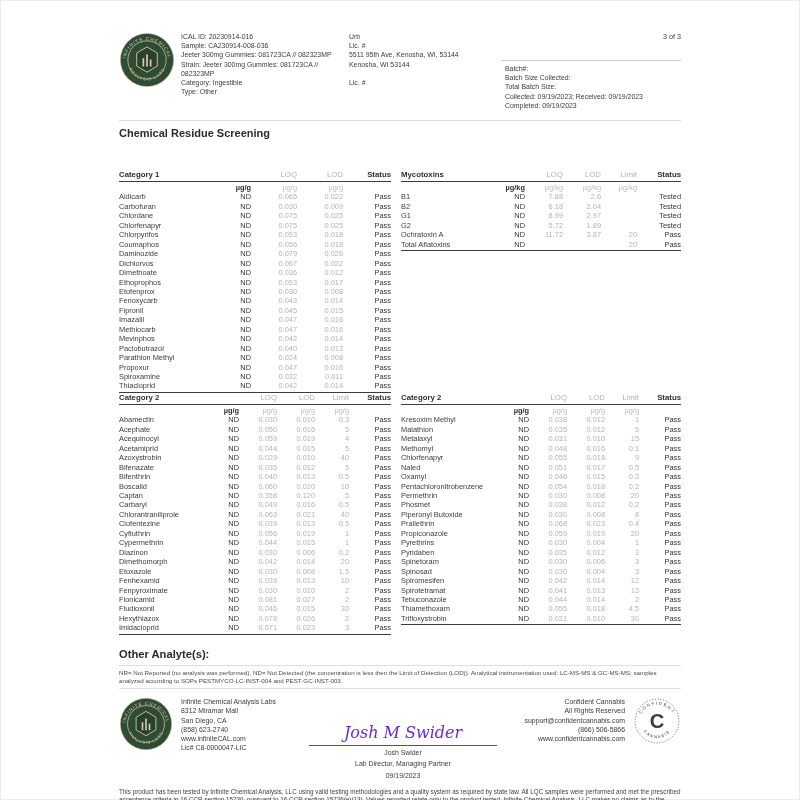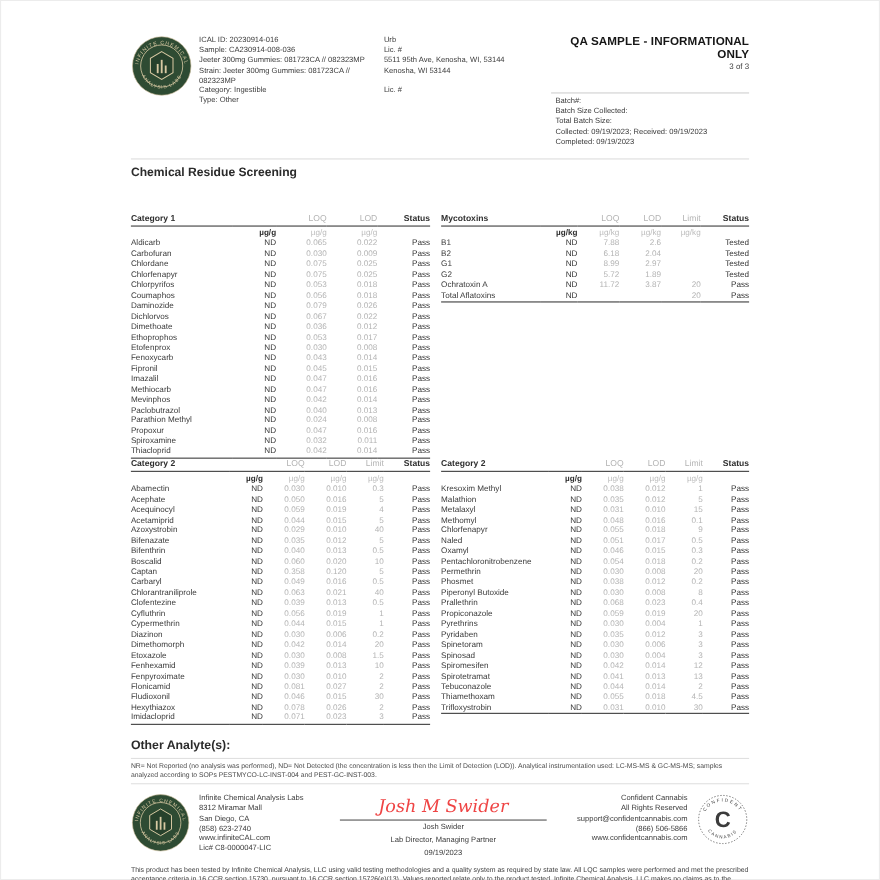--- a/index.html
+++ b/index.html
@@ -115,7 +115,6 @@
       </div>
     </div>
     <div class="hdr-right">
-      <div class="qa">QA SAMPLE - INFORMATIONAL ONLY</div>
       <div class="pageinfo">3 of 3</div>
       <div class="batch-lines">
           <div>Batch#:</div>

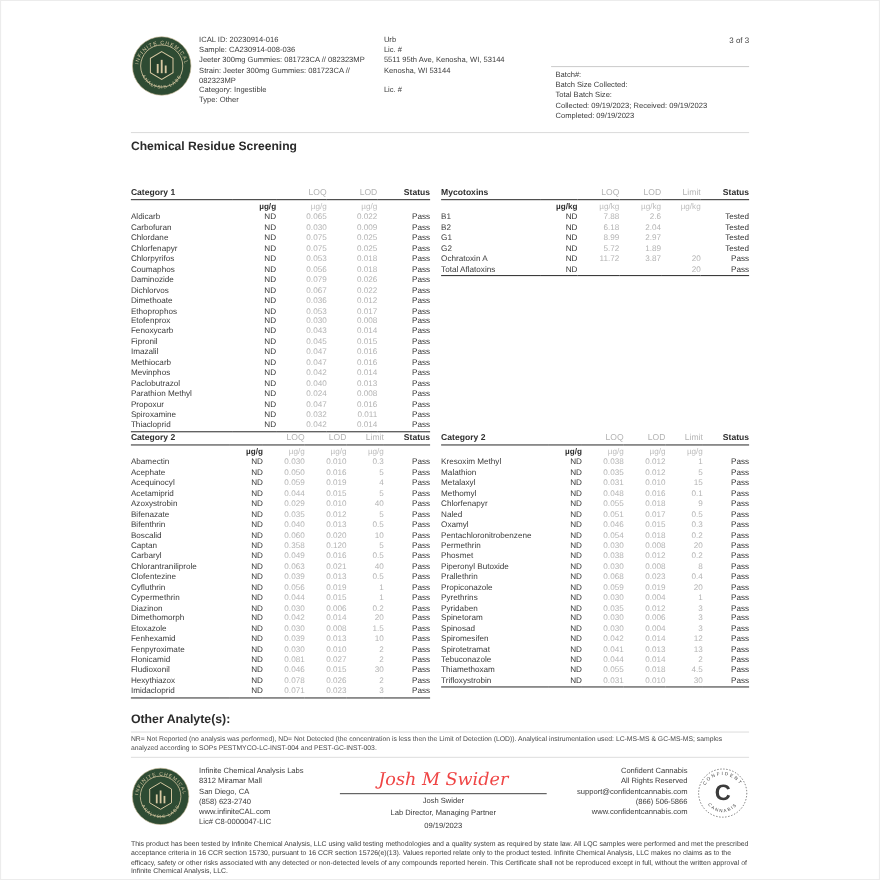--- a/index.html
+++ b/index.html
@@ -59,8 +59,8 @@
   .f-logo{flex:0 0 54px;margin-right:8px;}
   .f-lab{font-size:6.9px;line-height:9.2px;width:122px;}
   .f-sig{width:188px;text-align:center;margin:0 6px;}
-  .sig-script{font-family:"DejaVu Serif",serif;font-style:italic;font-size:16px;color:#ef4444;
-              border-bottom:1.2px solid #555;padding:2px 0 3px 0;}
+  .sig-script{font-family:"DejaVu Serif",serif;font-style:italic;font-size:16px;color:#6d28d9;
+              border-bottom:1.2px solid #555;padding:2px 0 3px 0;margin-top:24px;}
   .sig-name{font-size:6.9px;line-height:9.2px;margin-top:2px;}
   .f-cc{font-size:6.9px;line-height:9.2px;text-align:right;flex:1 1 auto;margin-right:8px;}
   .f-cclogo{flex:0 0 48px;}

